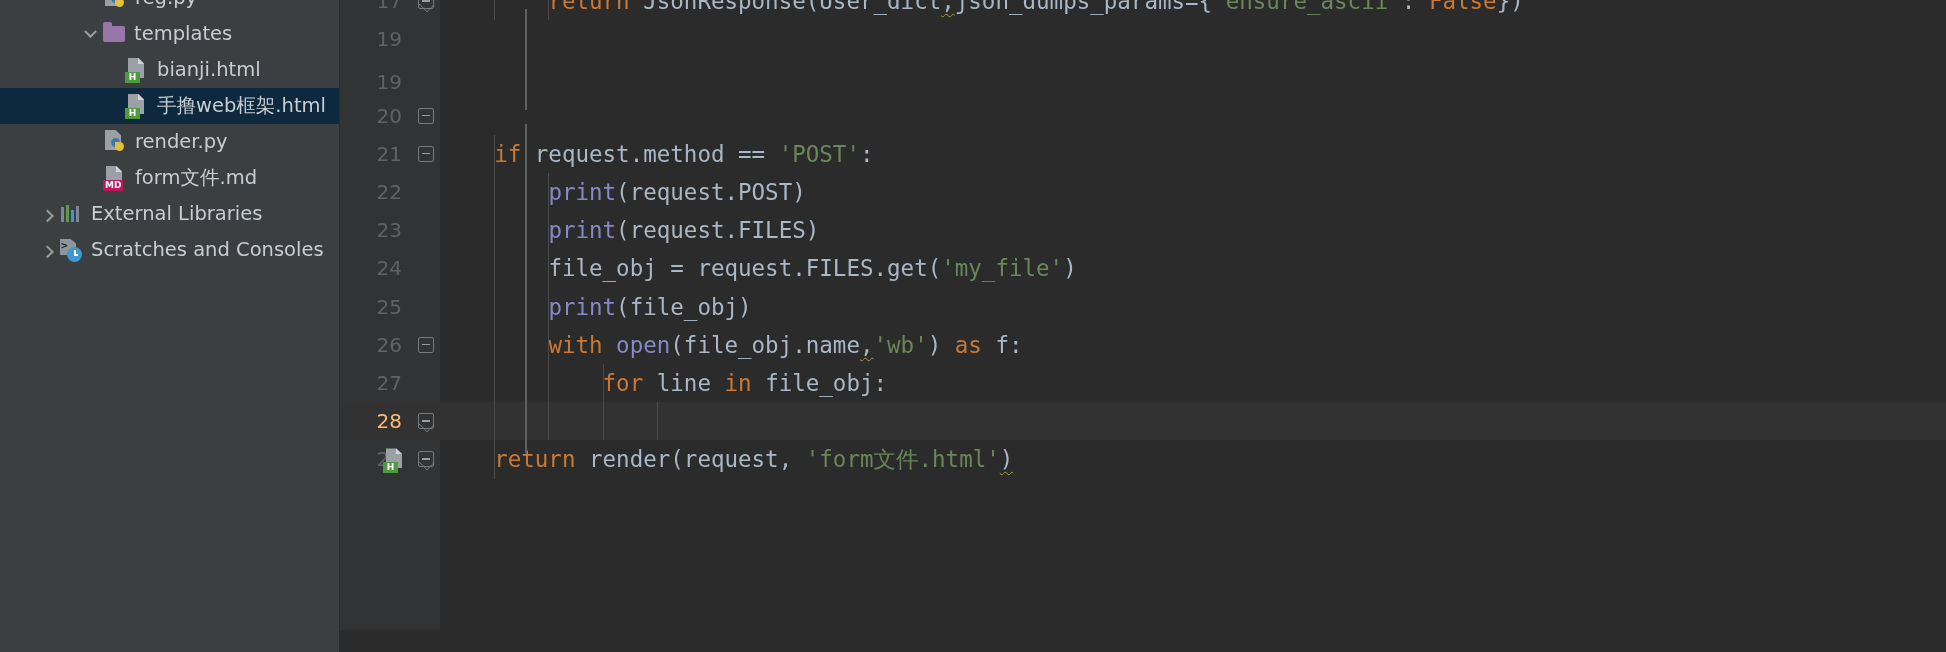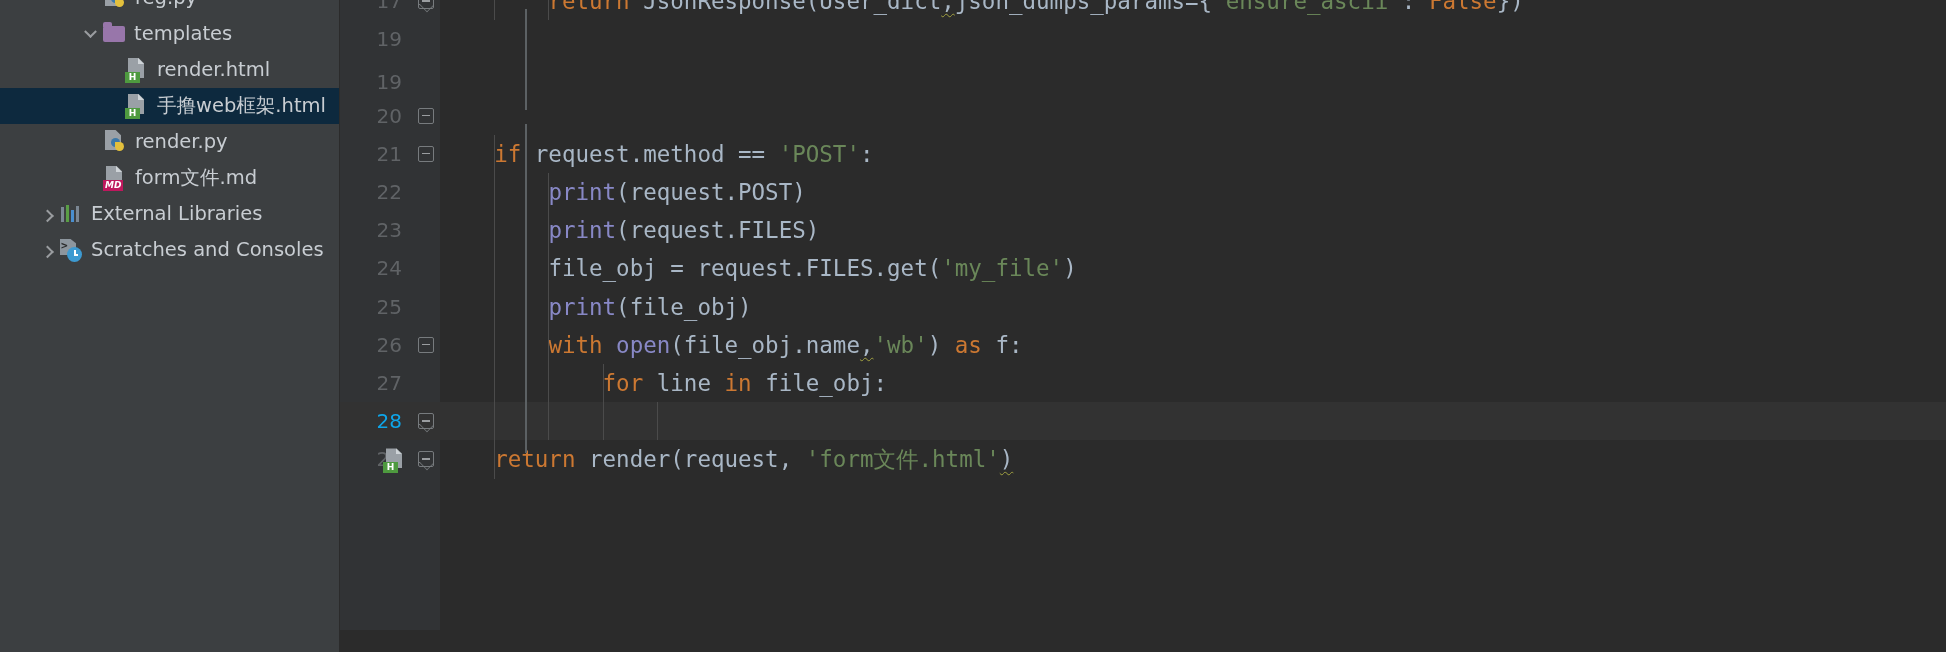--- a/index.html
+++ b/index.html
@@ -282,7 +282,7 @@
               <span class="tag tag-h">H</span>
             </span>
           </span>
-          <span class="lbl">render.html</span>
+          <span class="lbl">bianji.html</span>
         </div>
         <div class="tree-row selected" style="position: absolute; top: 88px; left: 0px; width: 340px; padding-left: 102px;">
           <span class="twisty"></span>

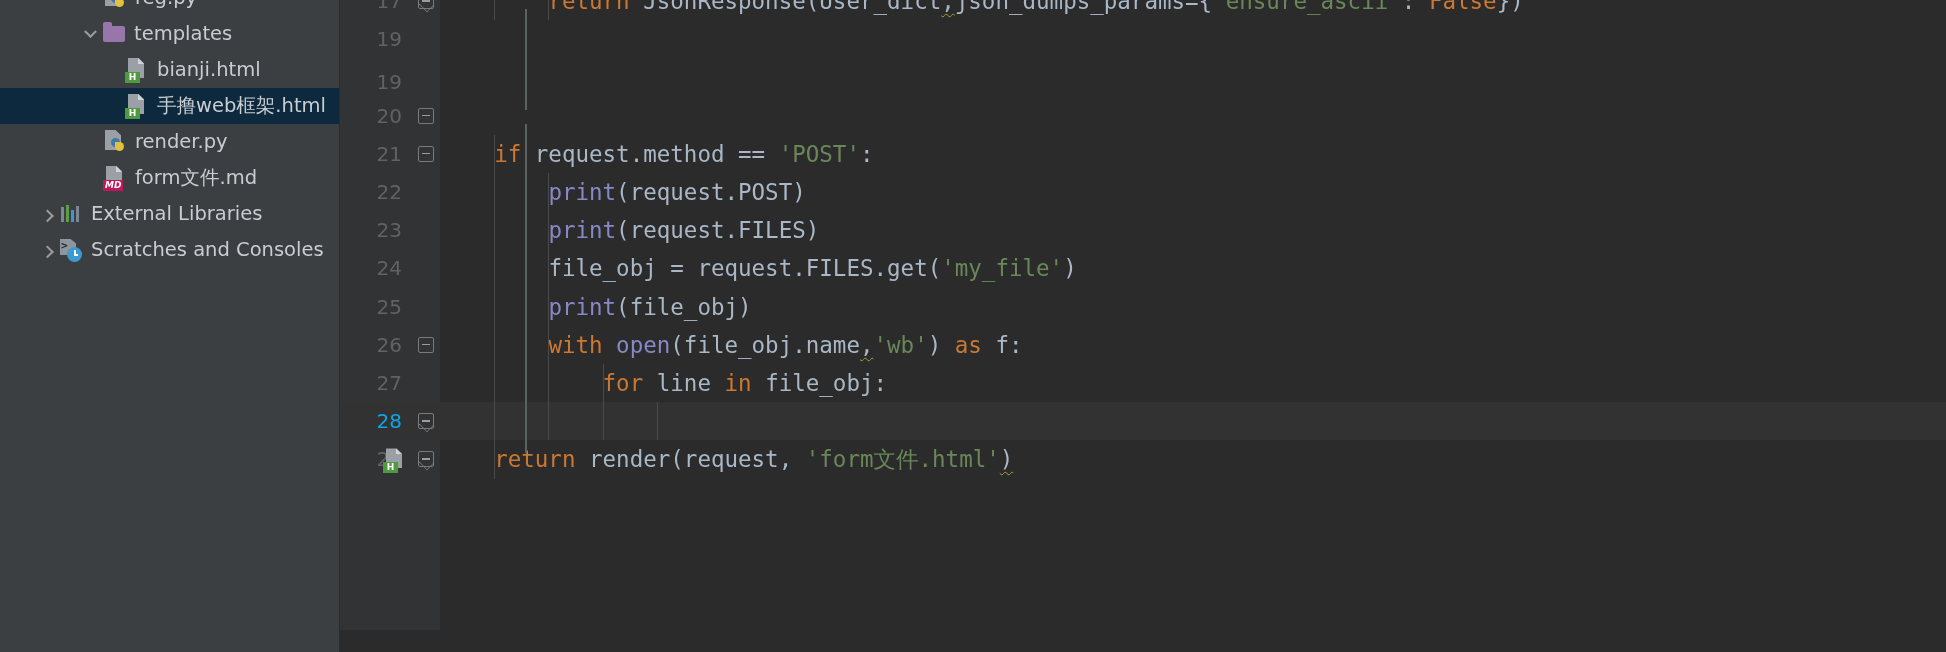--- a/index.html
+++ b/index.html
@@ -167,7 +167,7 @@
     letter-spacing:0px;
   }
   .tag-h  { background:#4e9a3f; }
-  .tag-md { background:#be185d;font-style:italic; }
+  .tag-md { background:#be185d; }
 
   .pyicon { position:relative; width:26px;height:26px; }
   .pyicon .page {

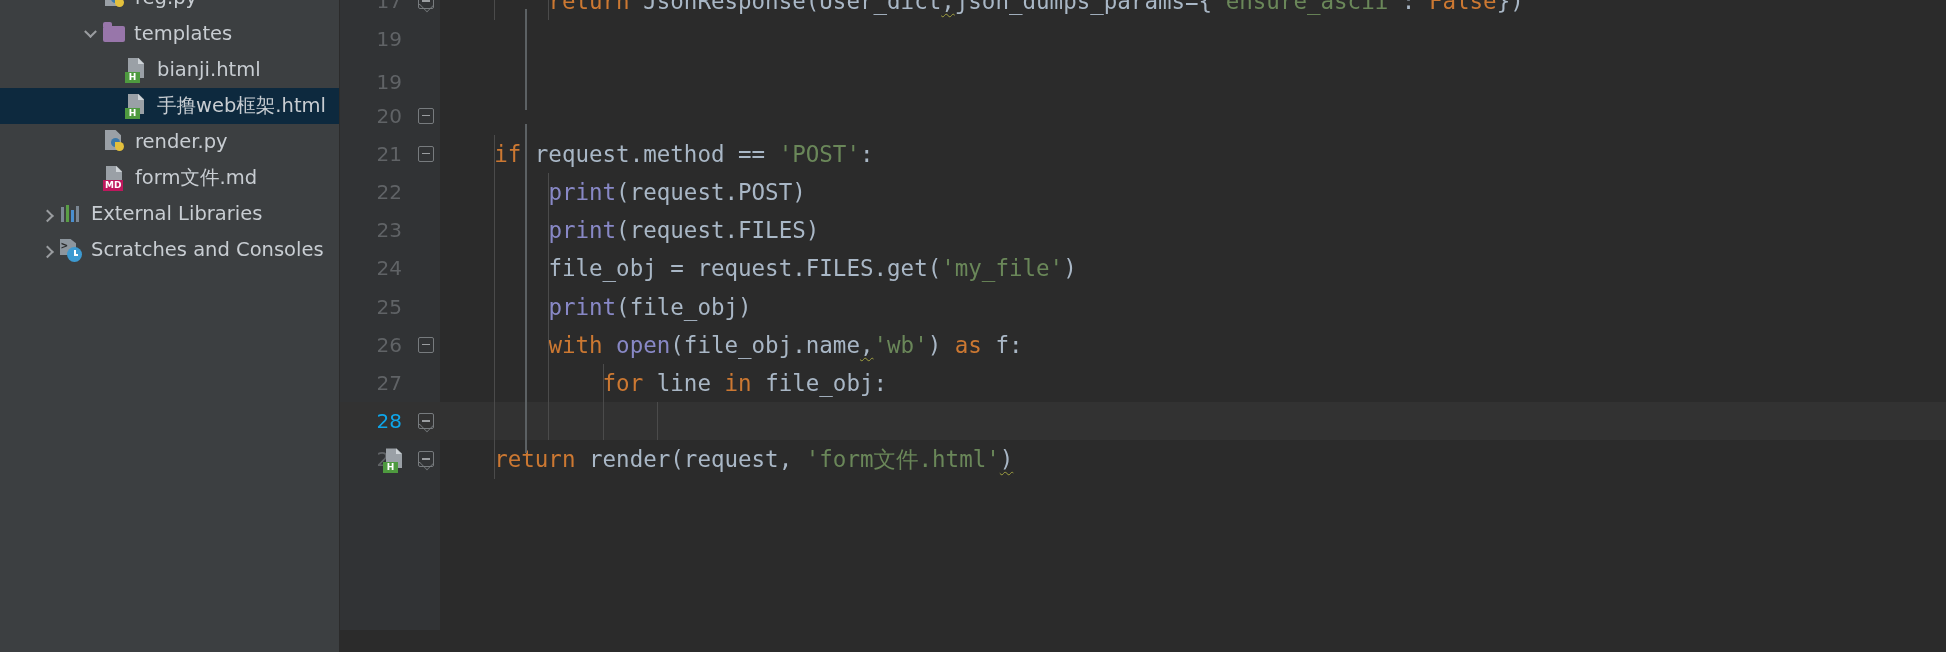--- a/index.html
+++ b/index.html
@@ -77,7 +77,7 @@
     line-height:38.2px;
     left:-100px;
   }
-  .ln.current { color:#0ea5e9; }
+  .ln.current { color:#fdba74; }
 
   .linebg-current {
     position:absolute; left:-100px; right:-2000px; top:0; height:38.2px;

